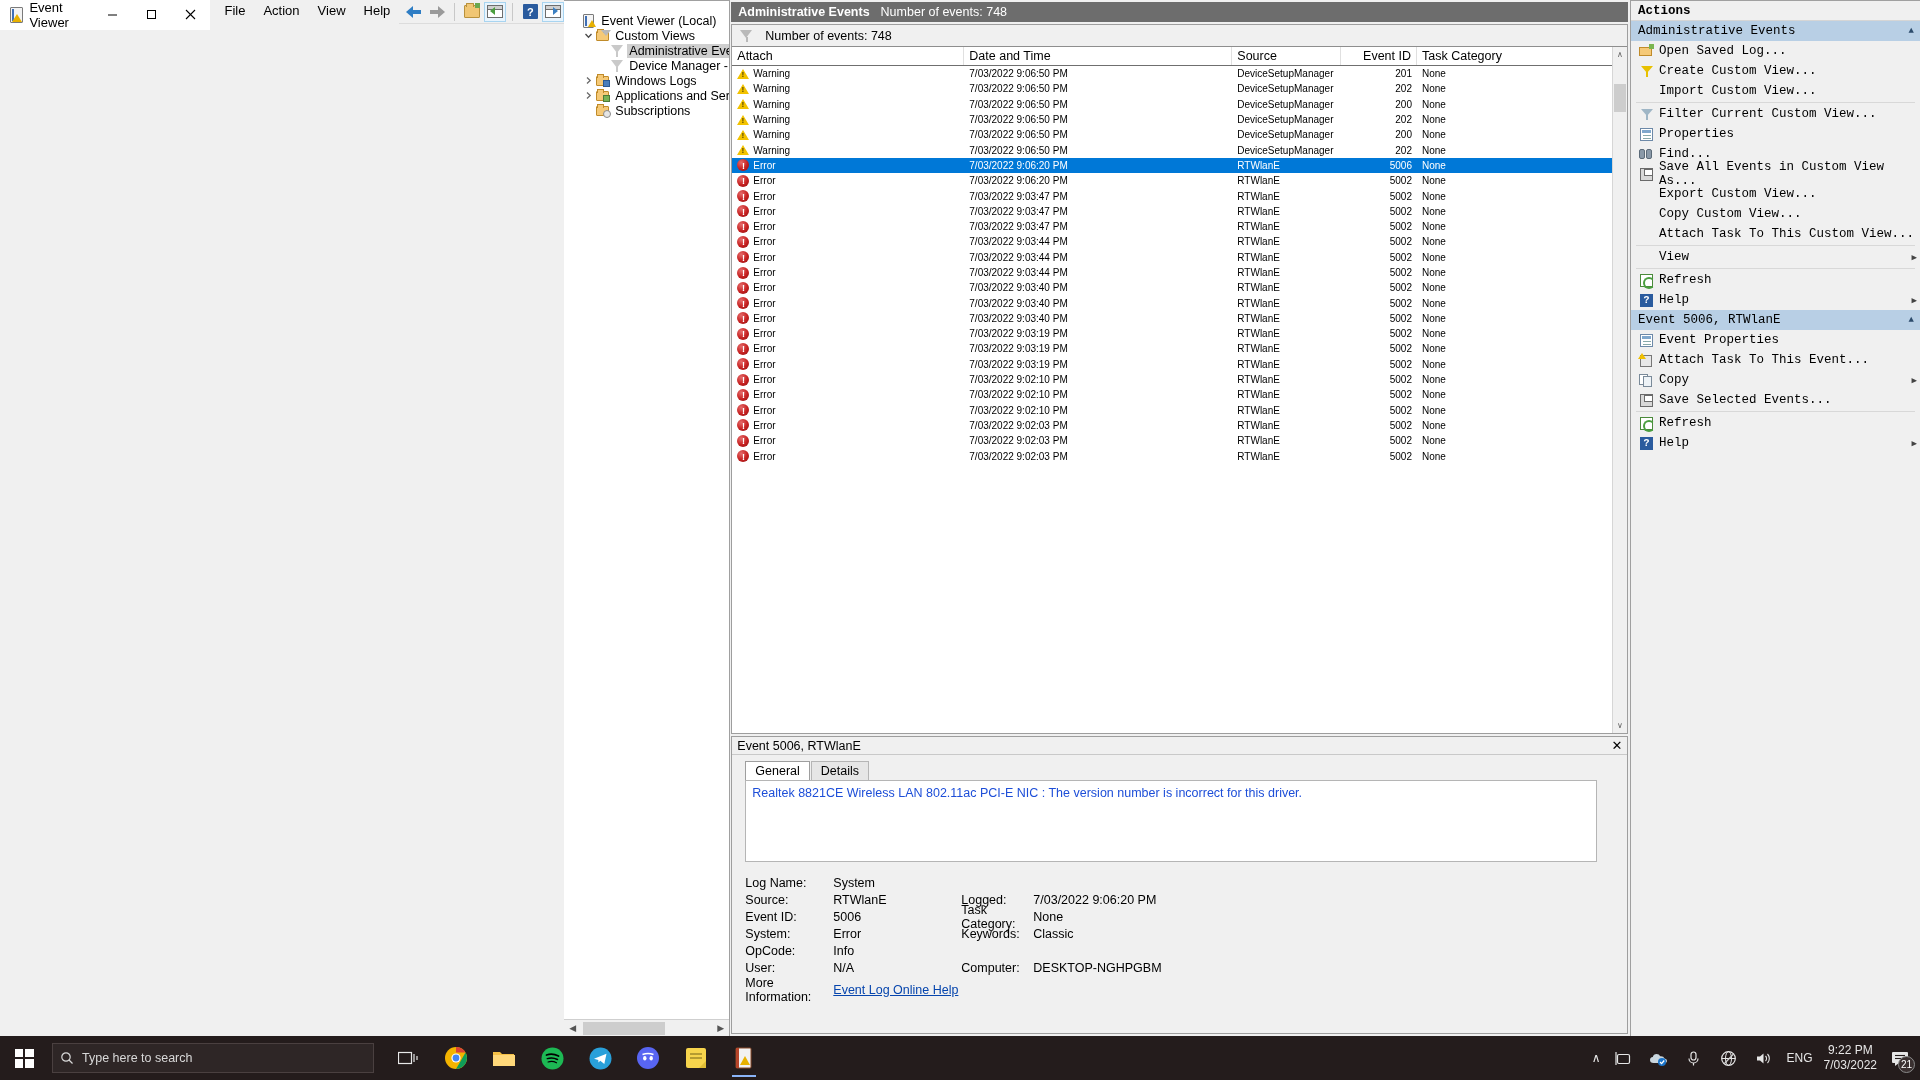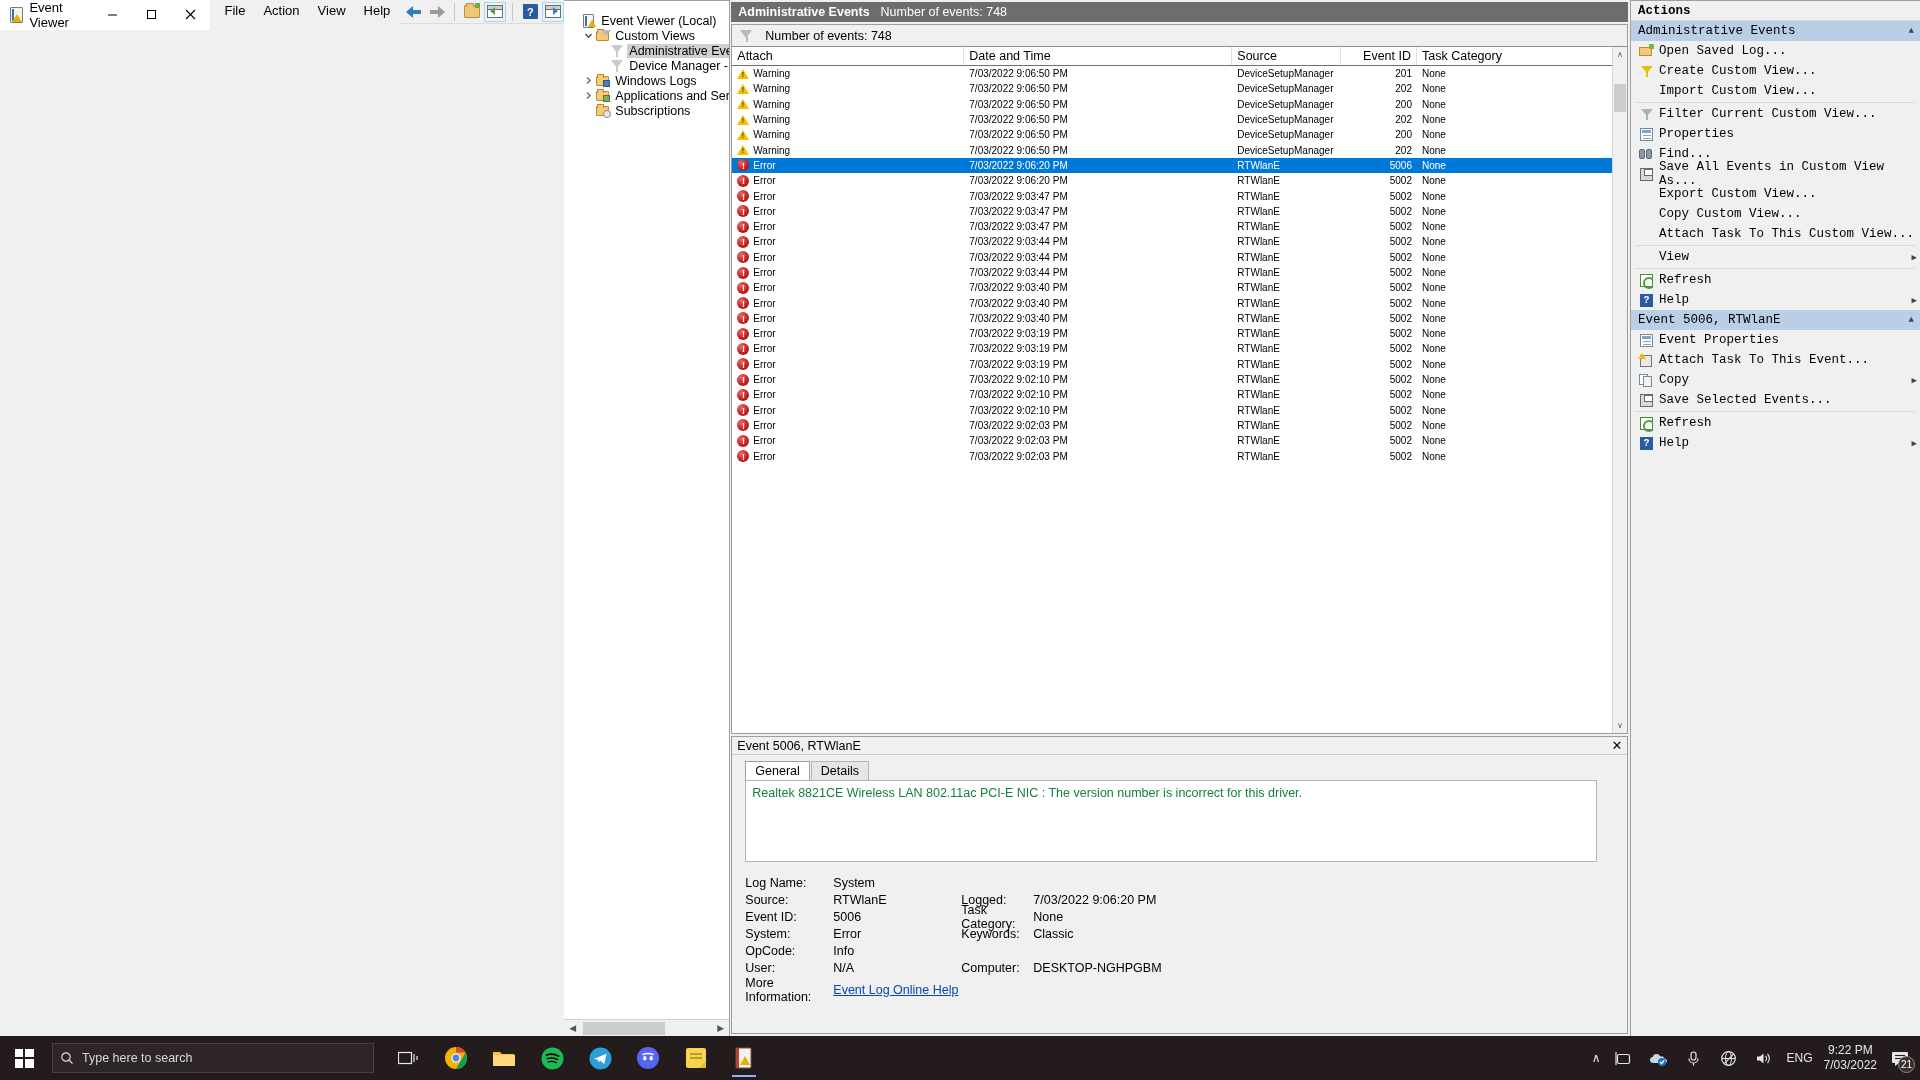--- a/index.html
+++ b/index.html
@@ -170,7 +170,7 @@
   .tabs { display:flex; padding-left:13px; height:19px; flex:0 0 19px; margin-top:6px; align-items:flex-end; }
   .tab { font-size:12.5px; padding:2px 9px 2px 9px; border:1px solid #b5b5b5; border-bottom:none; background:#e6e6e6; color:#000; margin-right:1px; }
   .tab.active { background:#fff; border-color:#9e9e9e; }
-  .msg-box { margin: 0 30px 0 13px; border:1px solid #b5b5b5; background:#fff; height: 82px; padding:5px 6px; font-size:12.5px; color:#15803d; }
+  .msg-box { margin: 0 30px 0 13px; border:1px solid #b5b5b5; background:#fff; height: 82px; padding:5px 6px; font-size:12.5px; color:#1d4ed8; }
   .meta { margin: 12px 0 0 13px; position:relative; font-size:12.5px; color:#000; }
   .meta-row { display:flex; height:17px; align-items:center; }
   .mk1 { flex: 0 0 88px; }

